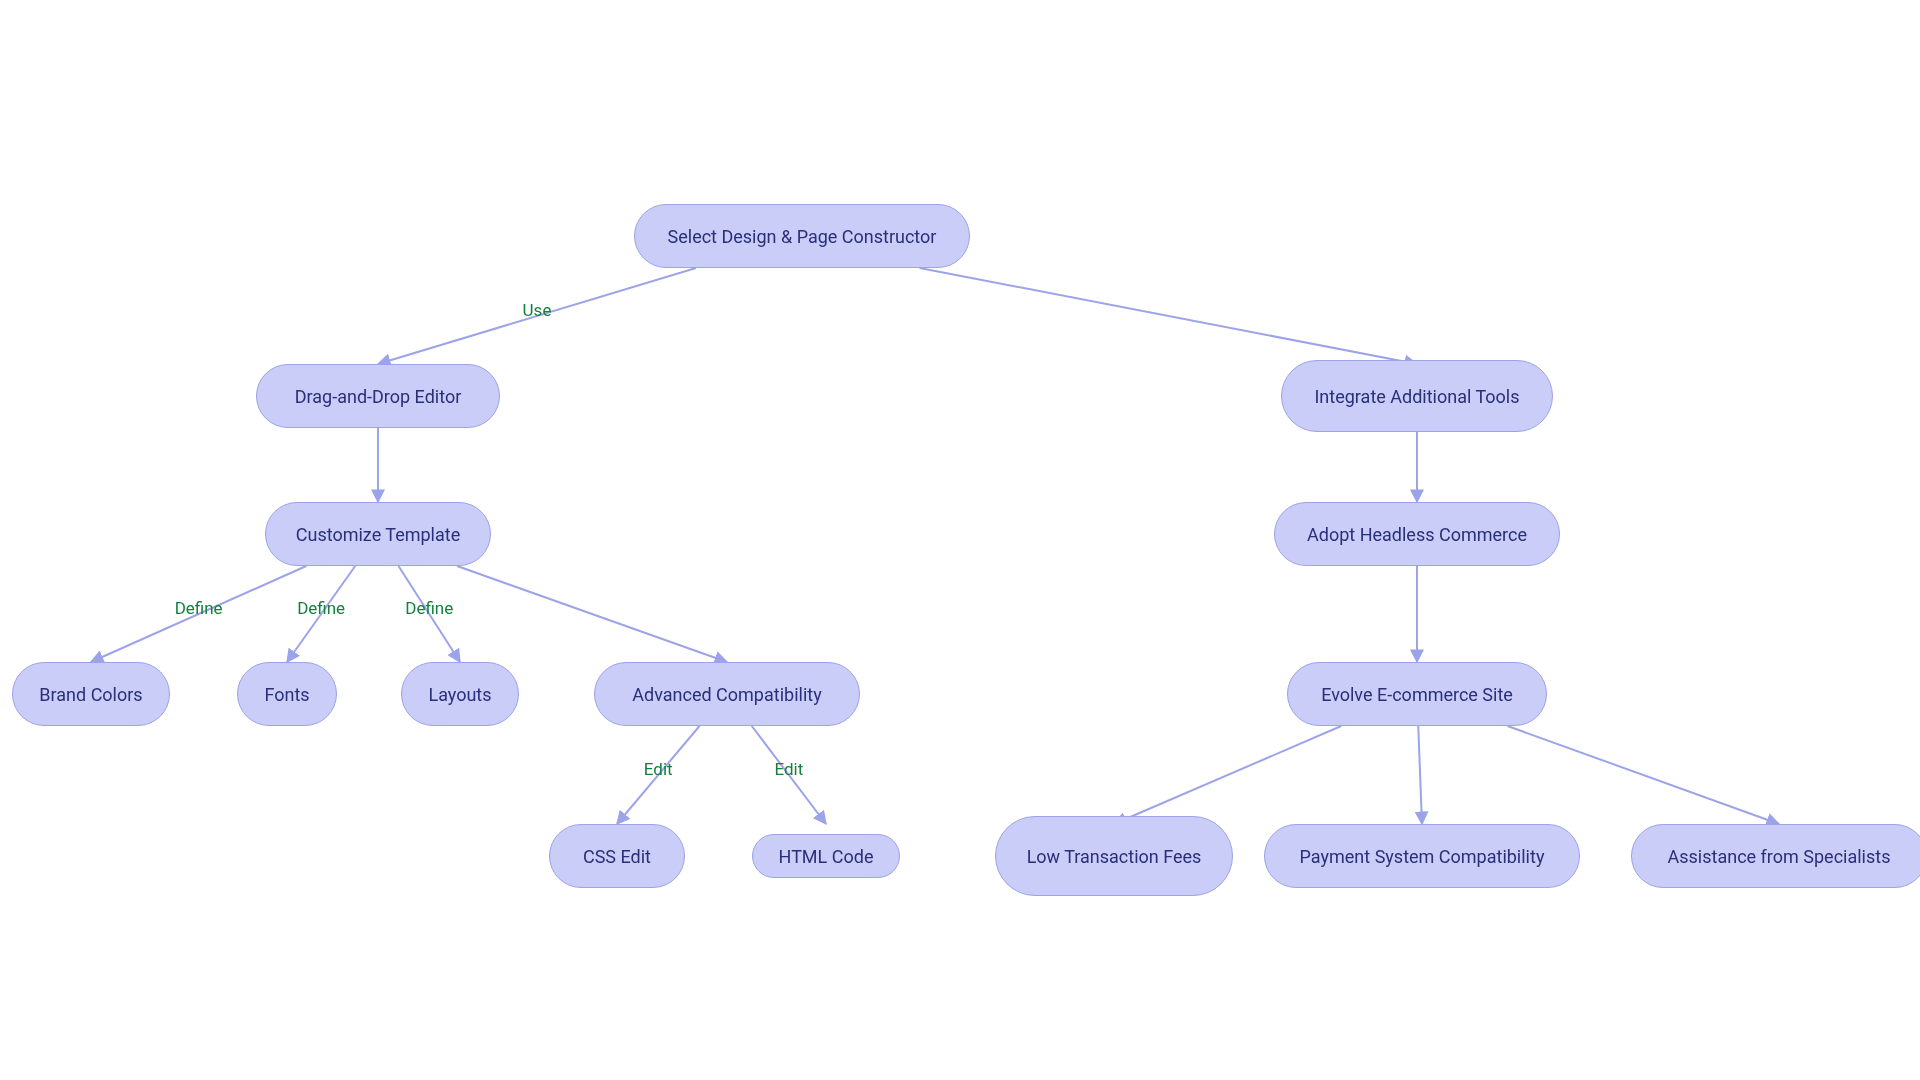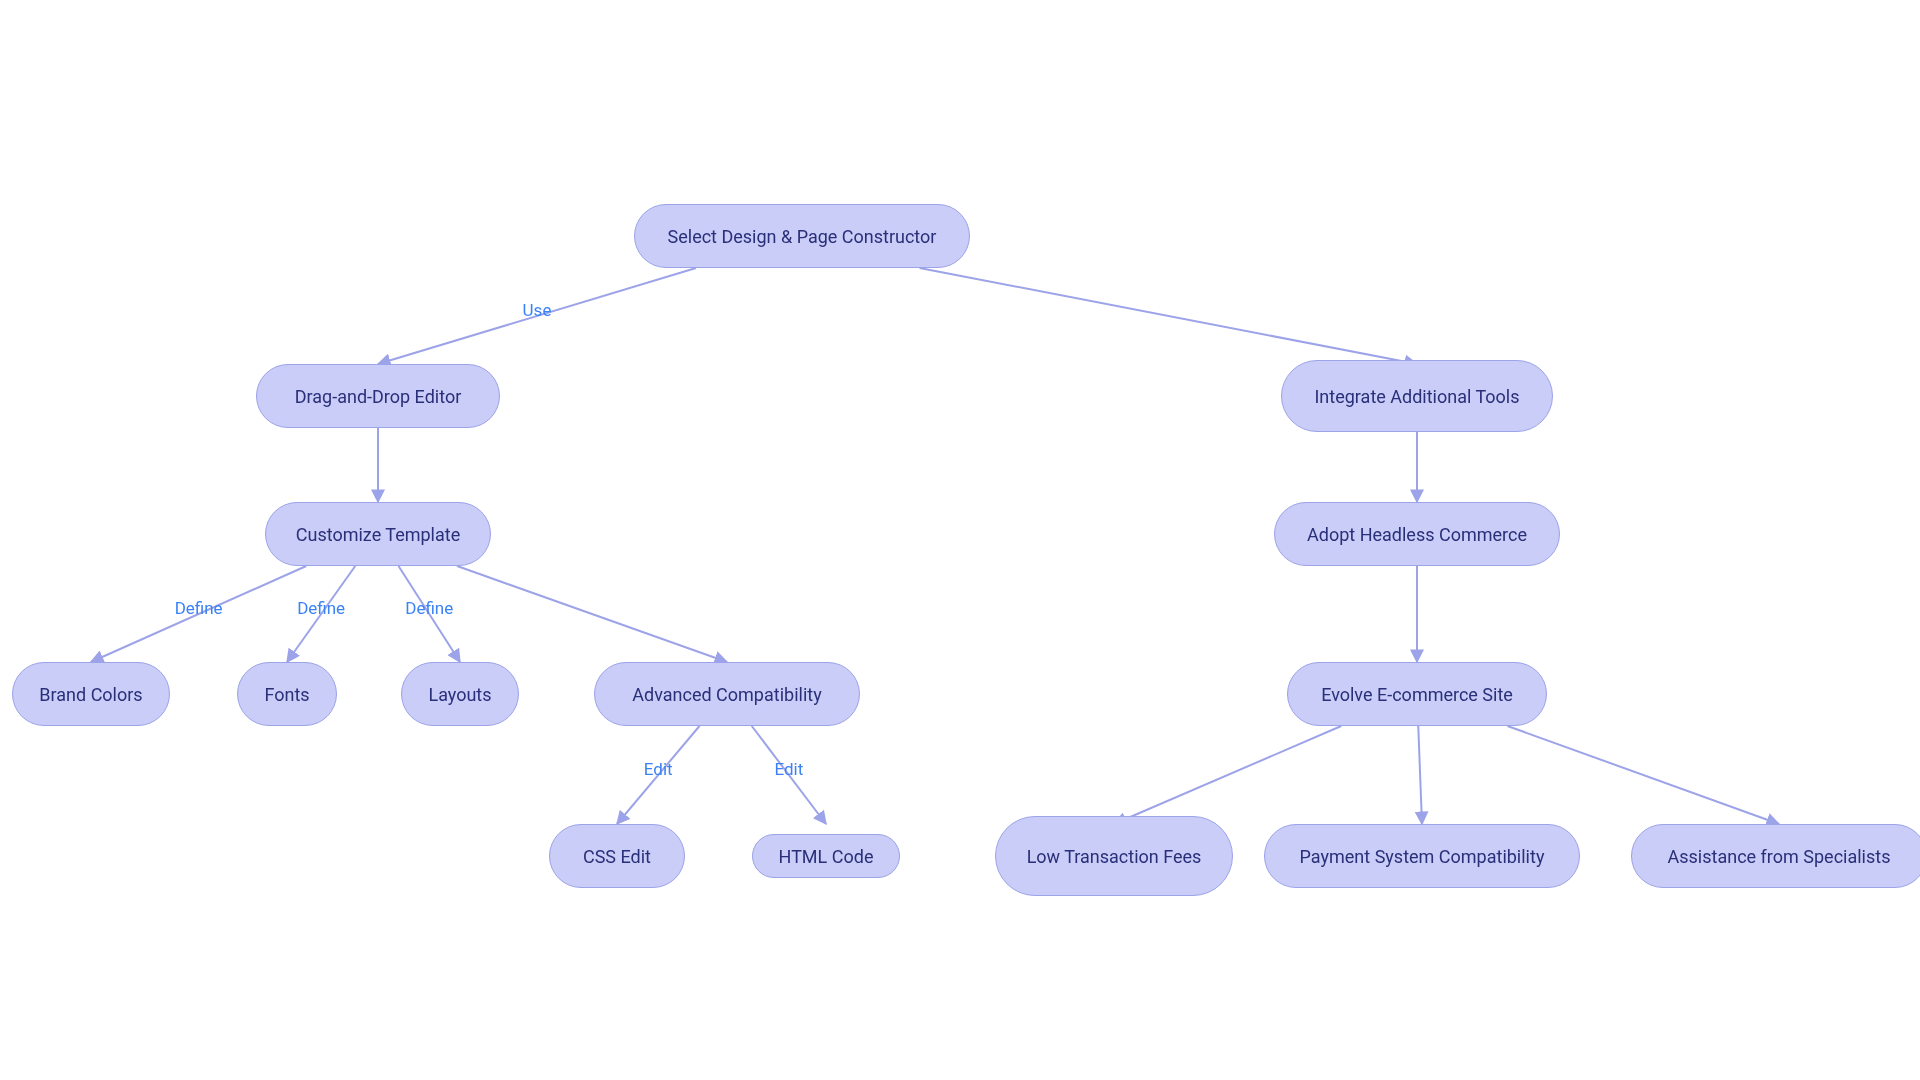--- a/index.html
+++ b/index.html
@@ -41,7 +41,7 @@
   }
   .edge-label {
     position: absolute;
-    color: #3b82f6;
+    color: #15803d;
     font-size: 17px;
     transform: translate(-50%, -50%);
     background: transparent;

